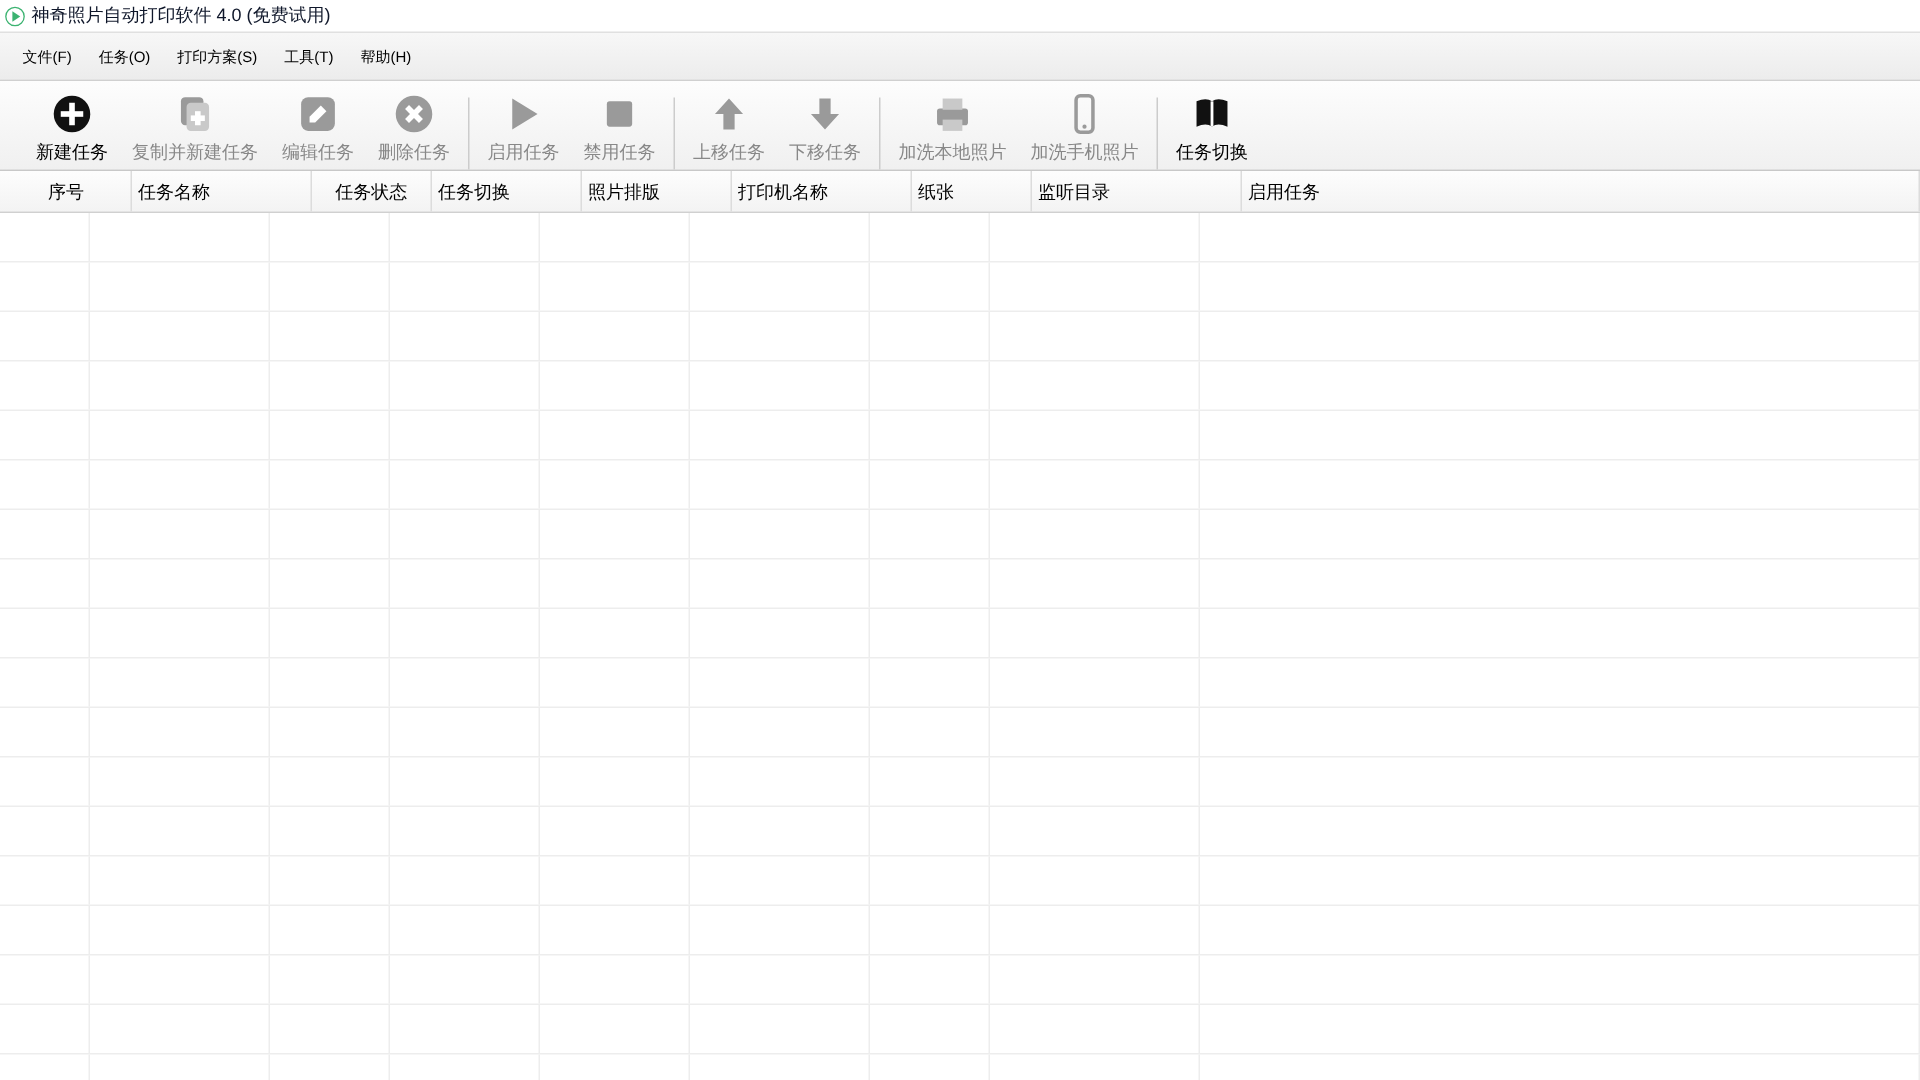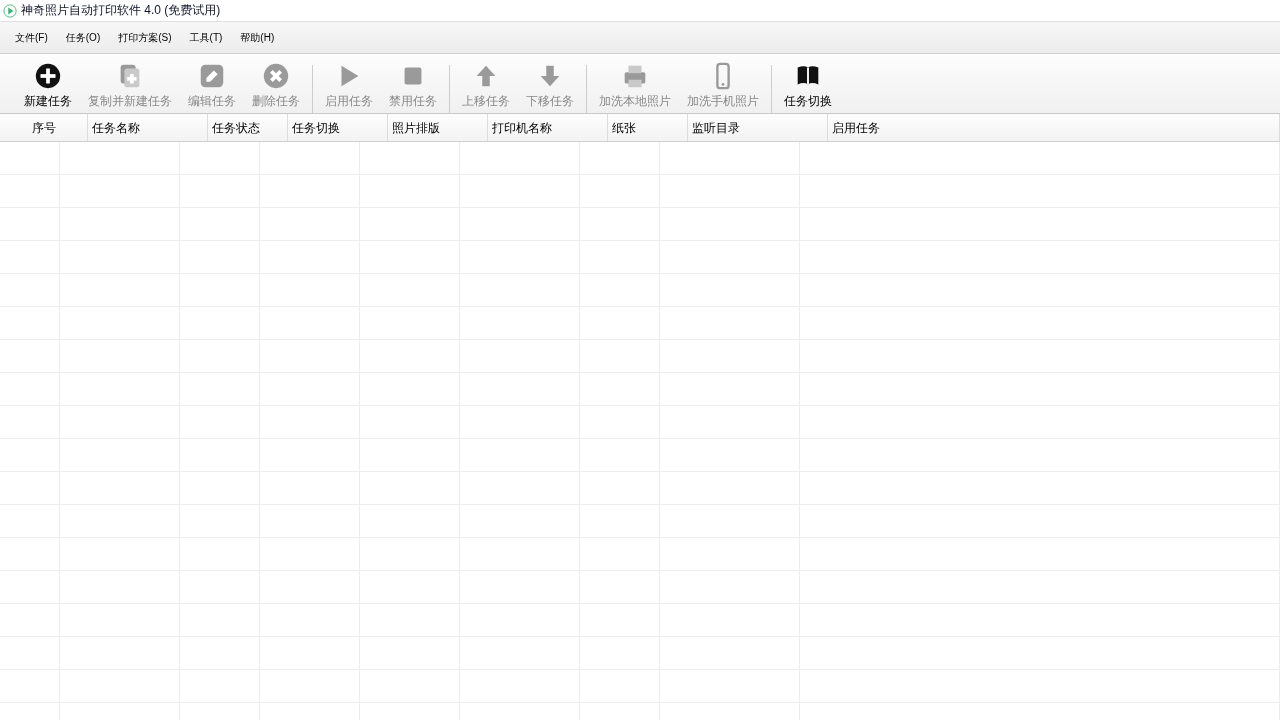--- a/index.html
+++ b/index.html
@@ -114,7 +114,7 @@
 }
 .c0 { width: 60px; }
 .c1 { width: 120px; }
-.c2 { width: 80px; }
+.c2 { width: 80px; text-align: center; }
 .c3 { width: 100px; }
 .c4 { width: 100px; }
 .c5 { width: 120px; }

